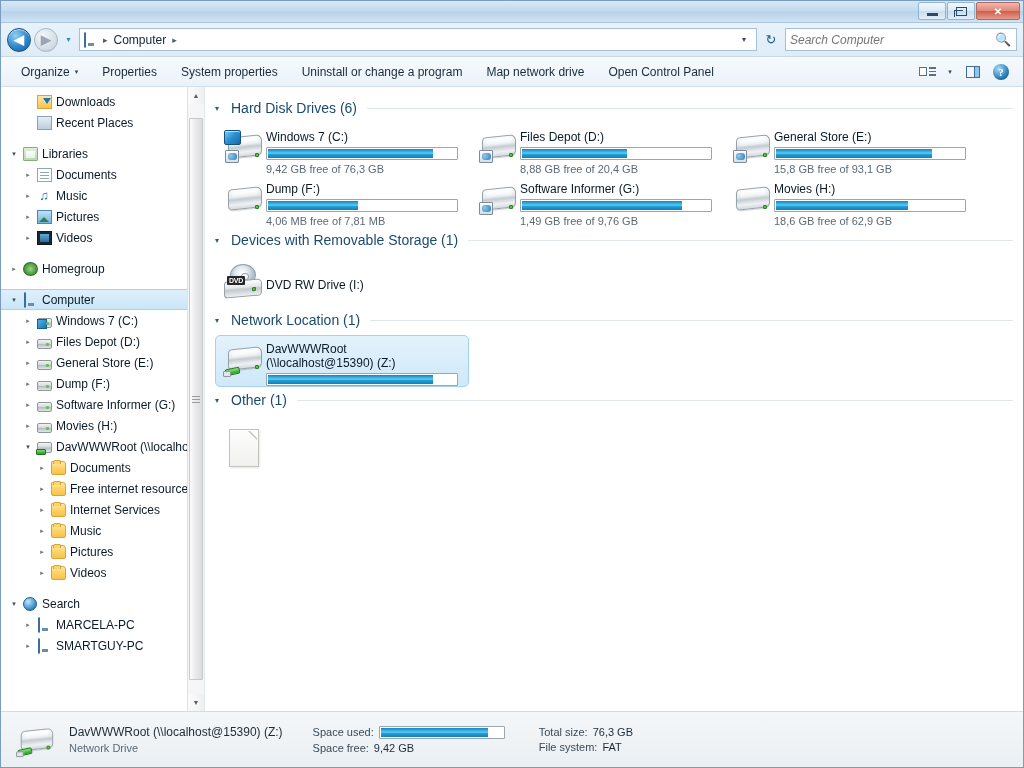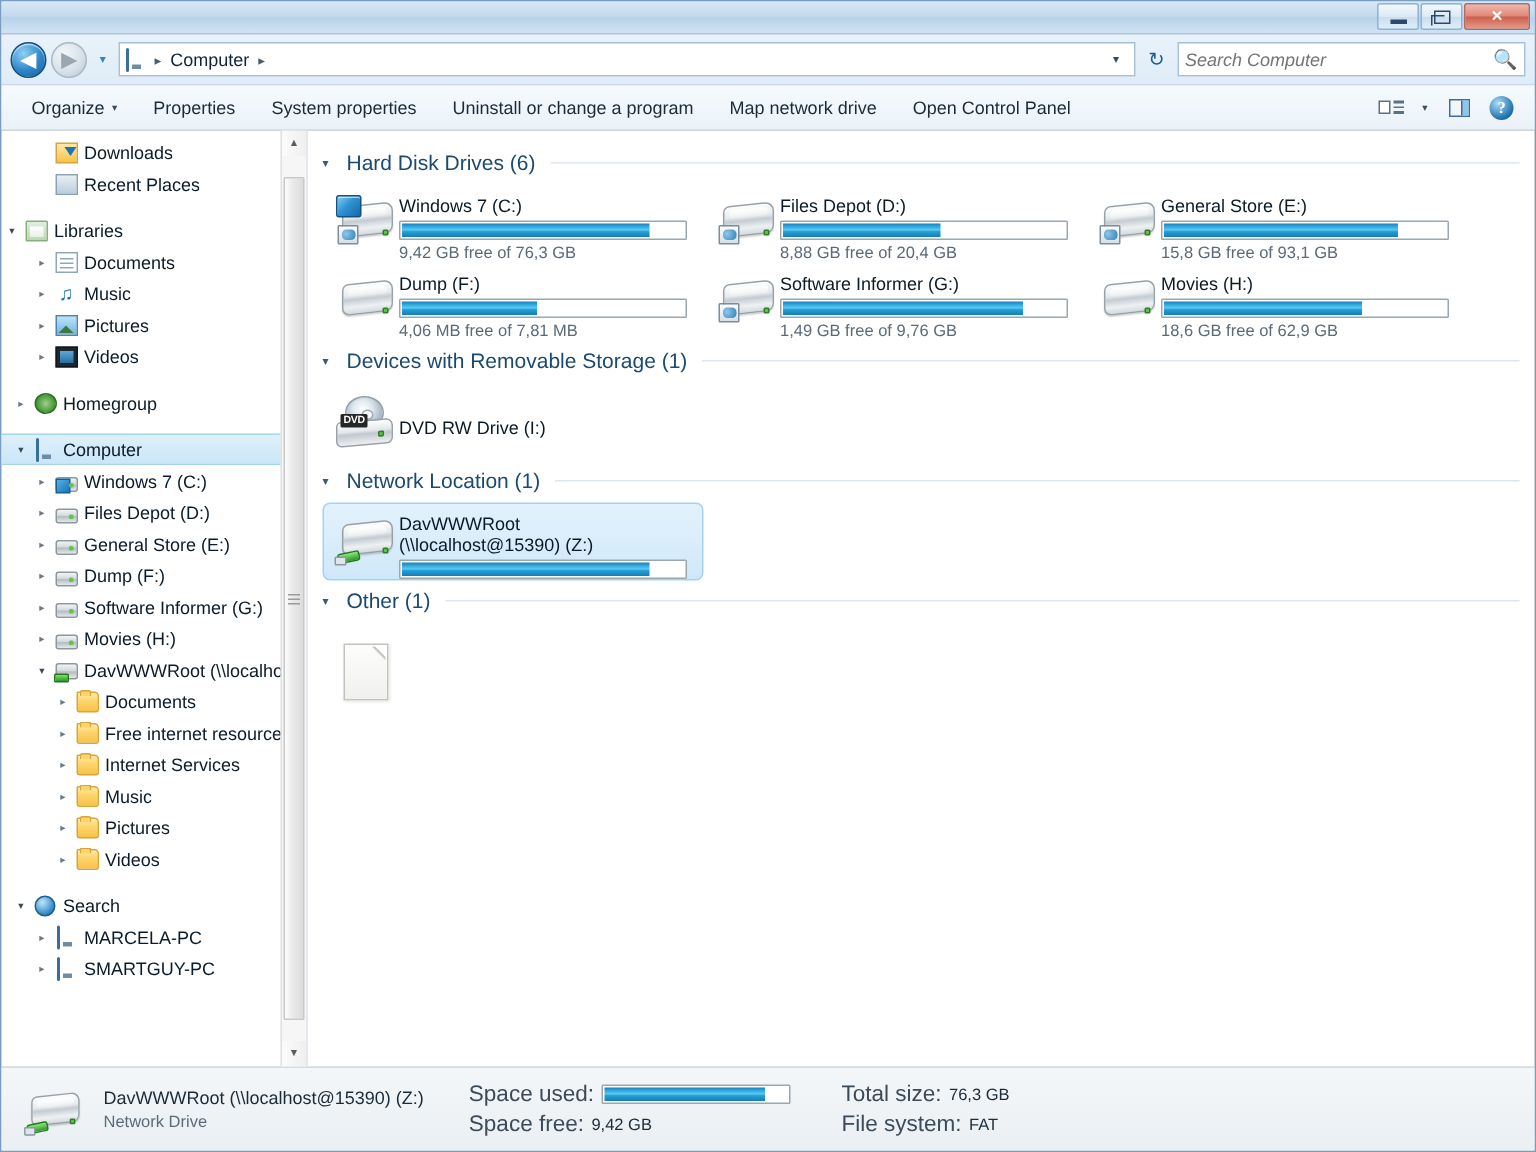--- a/index.html
+++ b/index.html
@@ -529,7 +529,7 @@
             <span class="tlabel">Recent Places</span>
           </div>
           <div class="spacer-row"></div>
-          <div class="tree-item" style="">
+          <div class="tree-item" style="padding-left: 6px;">
             <span class="exp open">▾</span>
             <span class="tnode-icon">
               <span class="ic ic-libraries"></span>

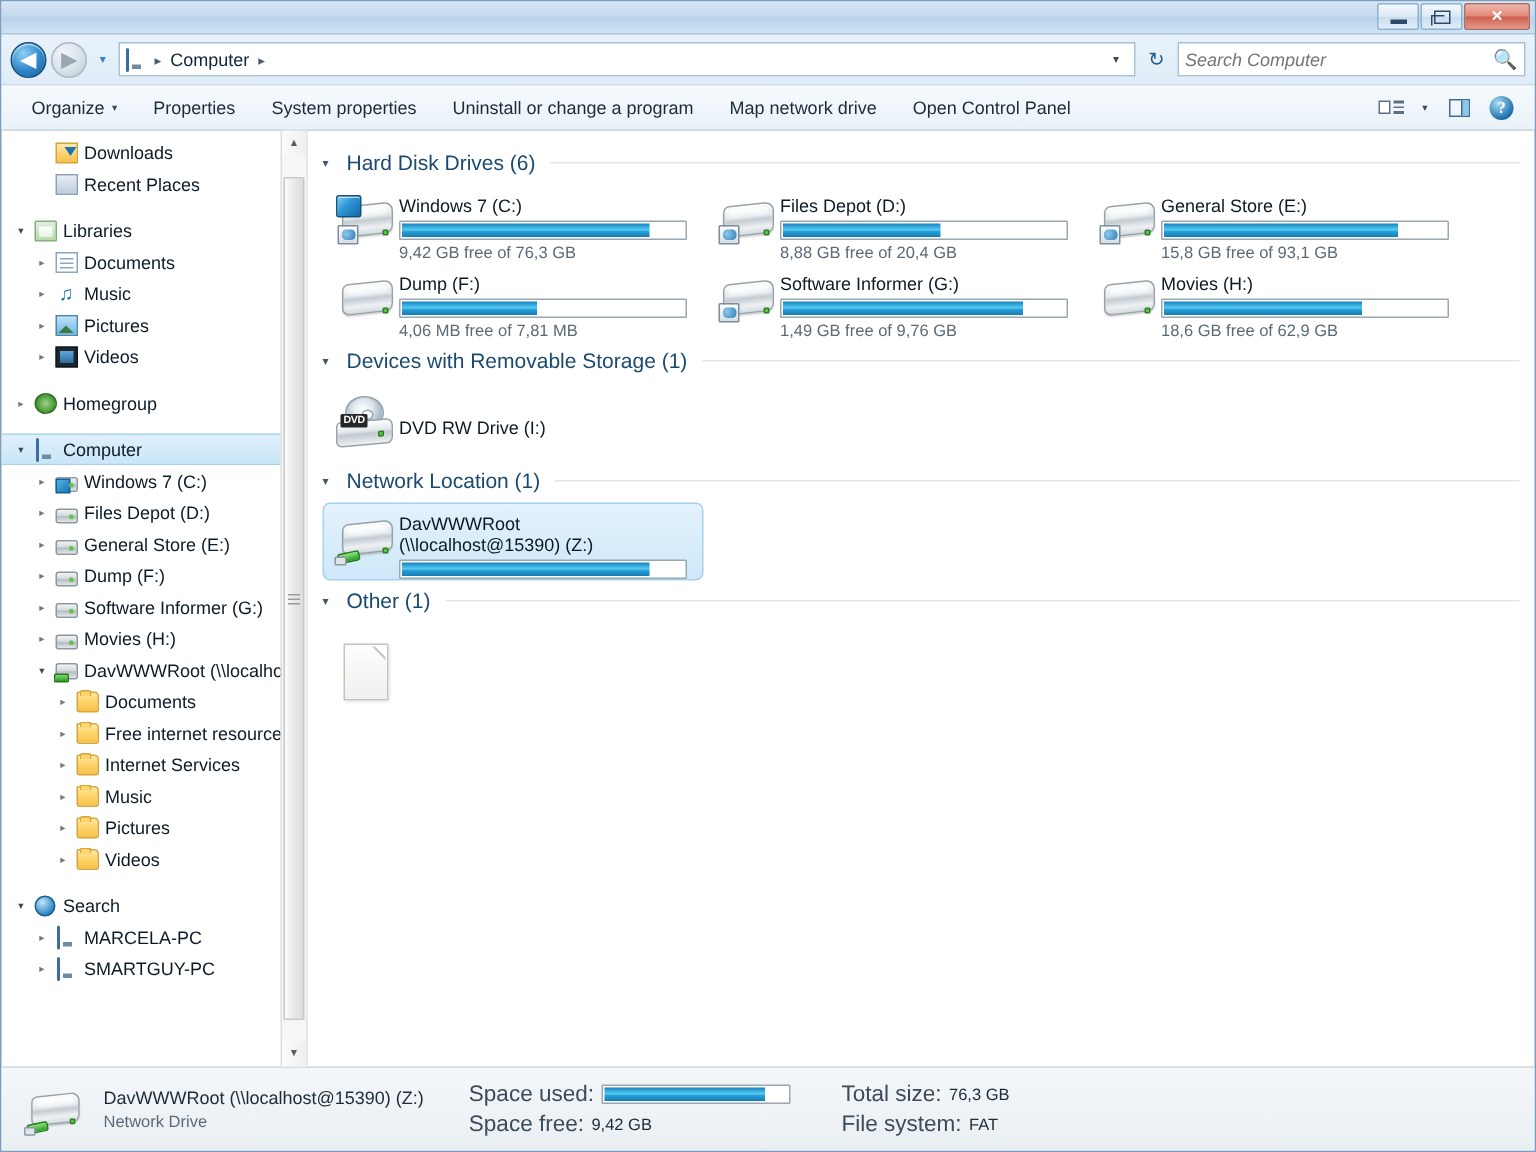--- a/index.html
+++ b/index.html
@@ -404,7 +404,7 @@
   .sb-l1 { font-size: 12px; color: #1b2b38; white-space: nowrap; }
   .sb-l2 { font-size: 11px; color: #5a6a78; white-space: nowrap; }
   .sb-pair { display:flex; align-items:center; gap:5px; }
-  .sb-lbl { font-size: 15px; color: #3b4b59; }
+  .sb-lbl { font-size: 11px; color: #3b4b59; }
   .sb-val { font-size: 11px; color: #1b2b38; }
   .sb-pbar {
     width: 126px; height: 13px; background:#fff; border:1px solid #9aa7b1;

